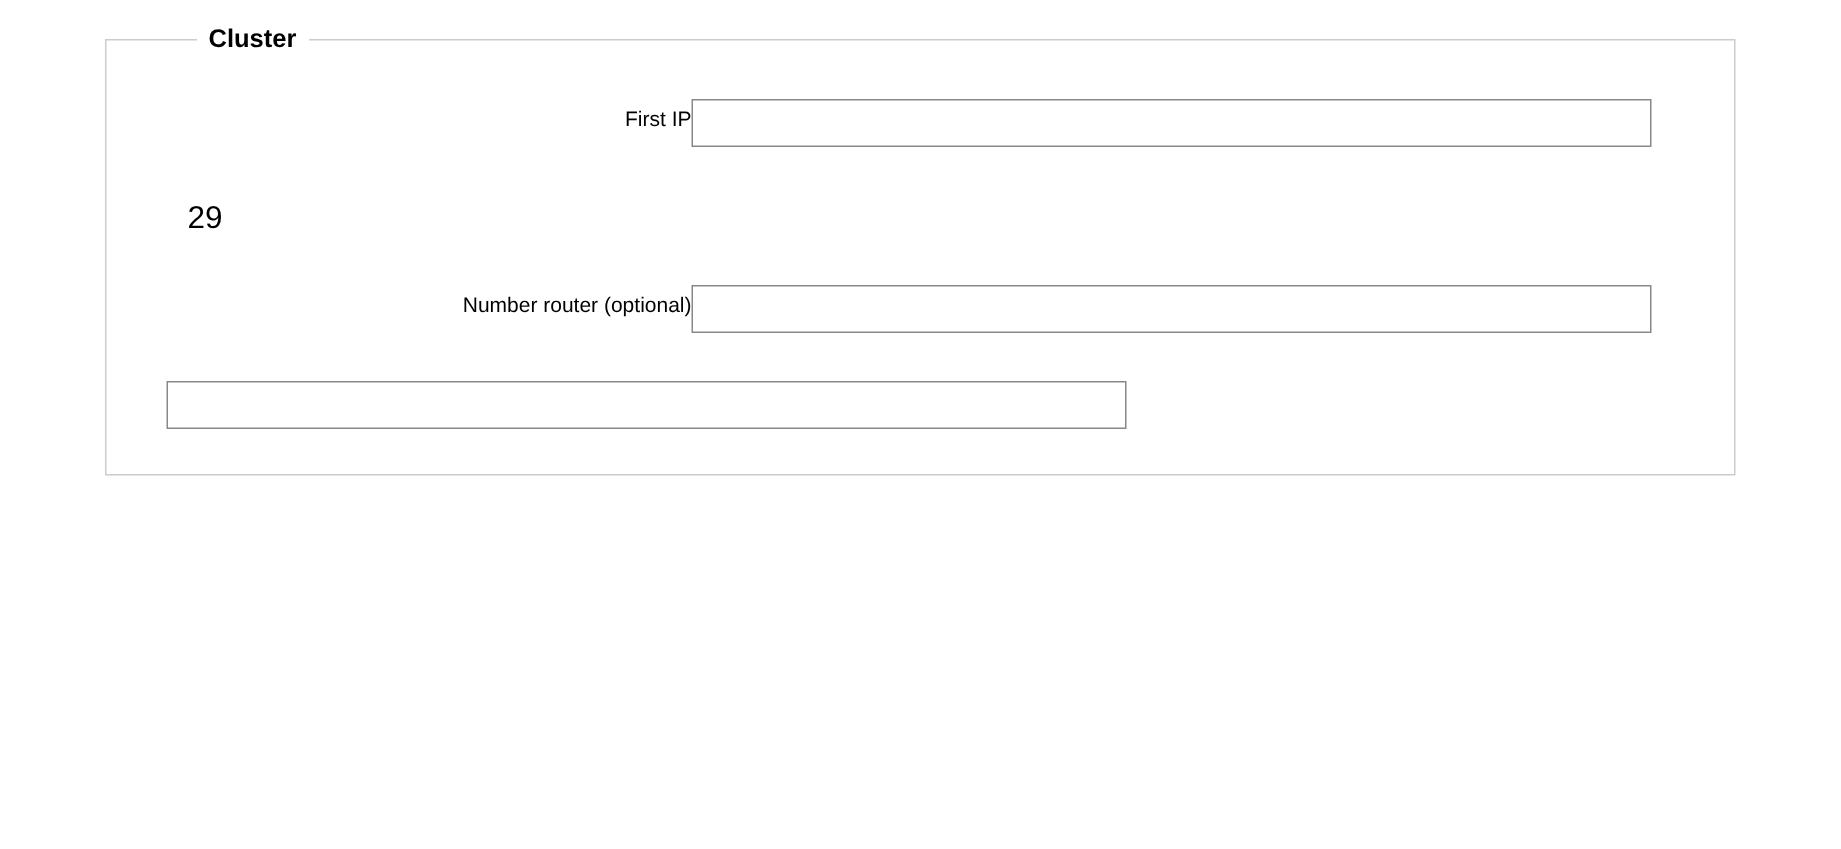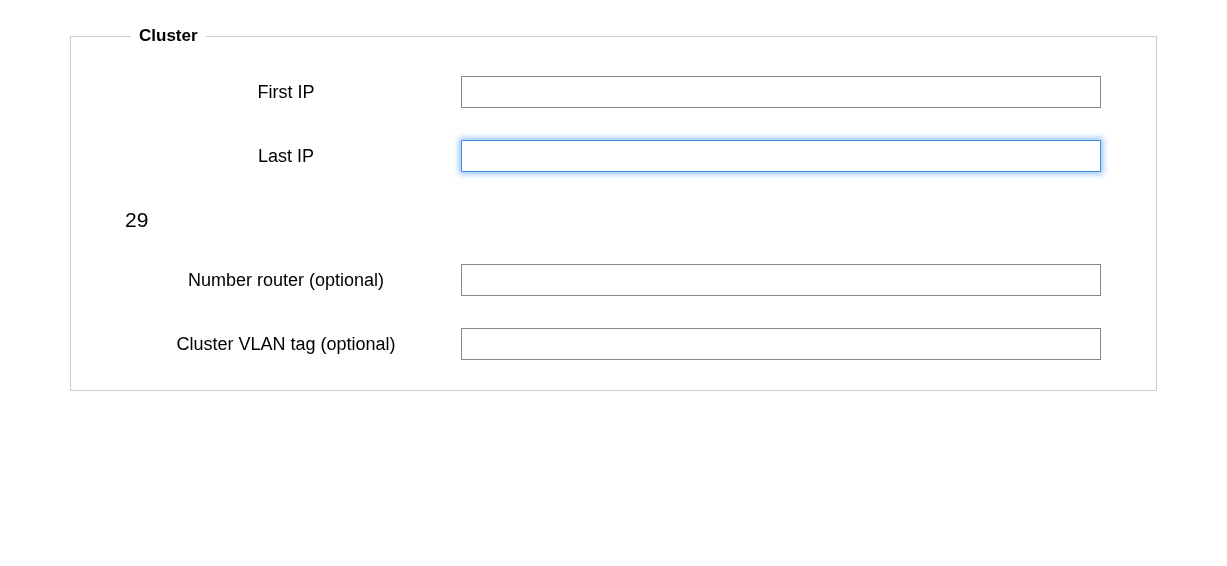--- a/index.html
+++ b/index.html
@@ -17,7 +17,7 @@
     fieldset.cluster-group {
       border: 1px solid #ccc;
       padding: 30px 40px 20px 40px;
-      margin: 16px auto;
+      margin: 6px auto;
       width: 1087px;
       position: relative;
     }

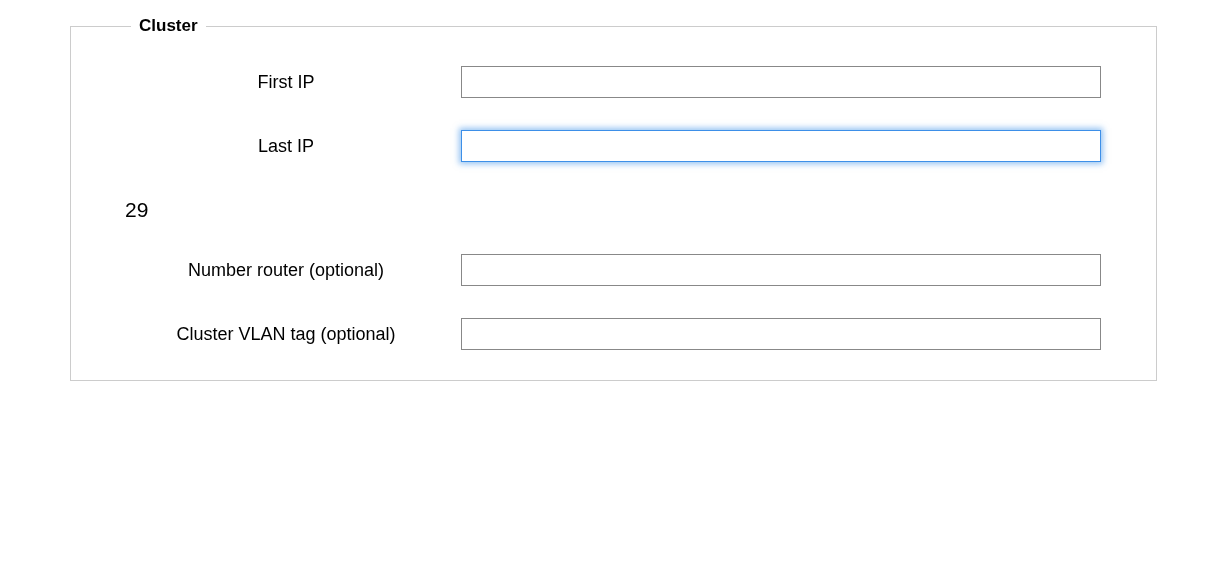--- a/index.html
+++ b/index.html
@@ -37,8 +37,8 @@
     }
     .form-label {
       width: 350px;
-      text-align: center;
-      font-size: 18px;
+      text-align: right;
+      font-size: 14px;
       line-height: 1.35;
       padding-top: 4px;
     }

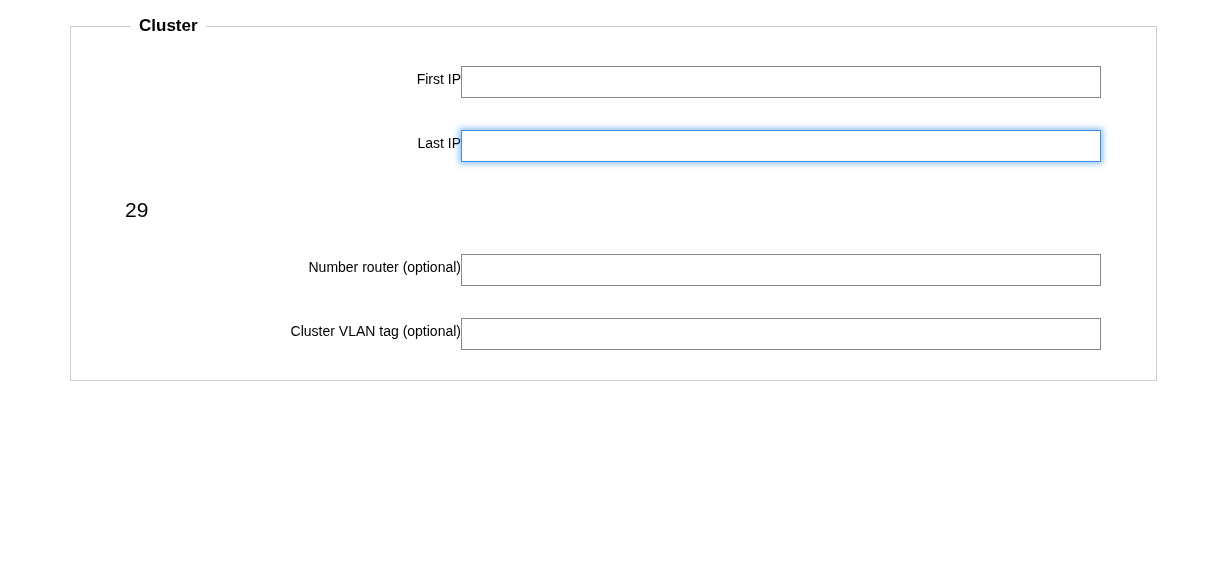--- a/index.html
+++ b/index.html
@@ -79,12 +79,6 @@
     </div>
   </div>
 
-  <div class="form-row">
-    <div class="form-label">Last IP</div>
-    <div class="form-control-wrap">
-      <input type="text" class="text-input focused" value="" style="">
-    </div>
-  </div>
 
   <div class="form-row">
     <div class="form-control-wrap">

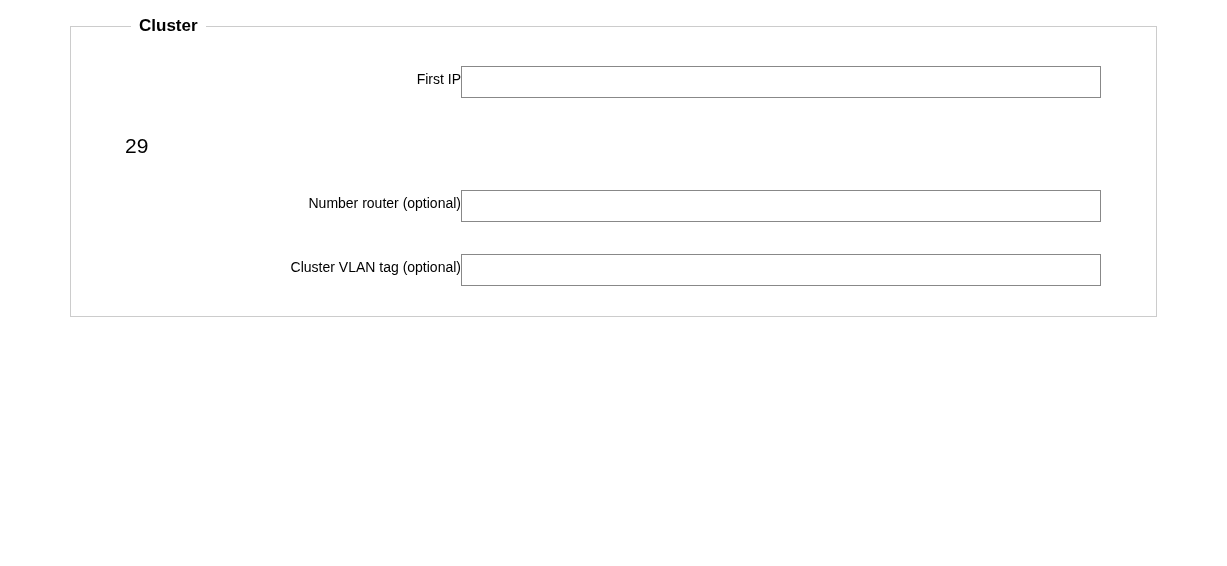--- a/index.html
+++ b/index.html
@@ -95,7 +95,6 @@
   </div>
 
   <div class="form-row">
-    <div class="form-label">Cluster VLAN tag (optional)</div>
     <div class="form-control-wrap">
       <input type="text" class="text-input" value="" style="">
     </div>

